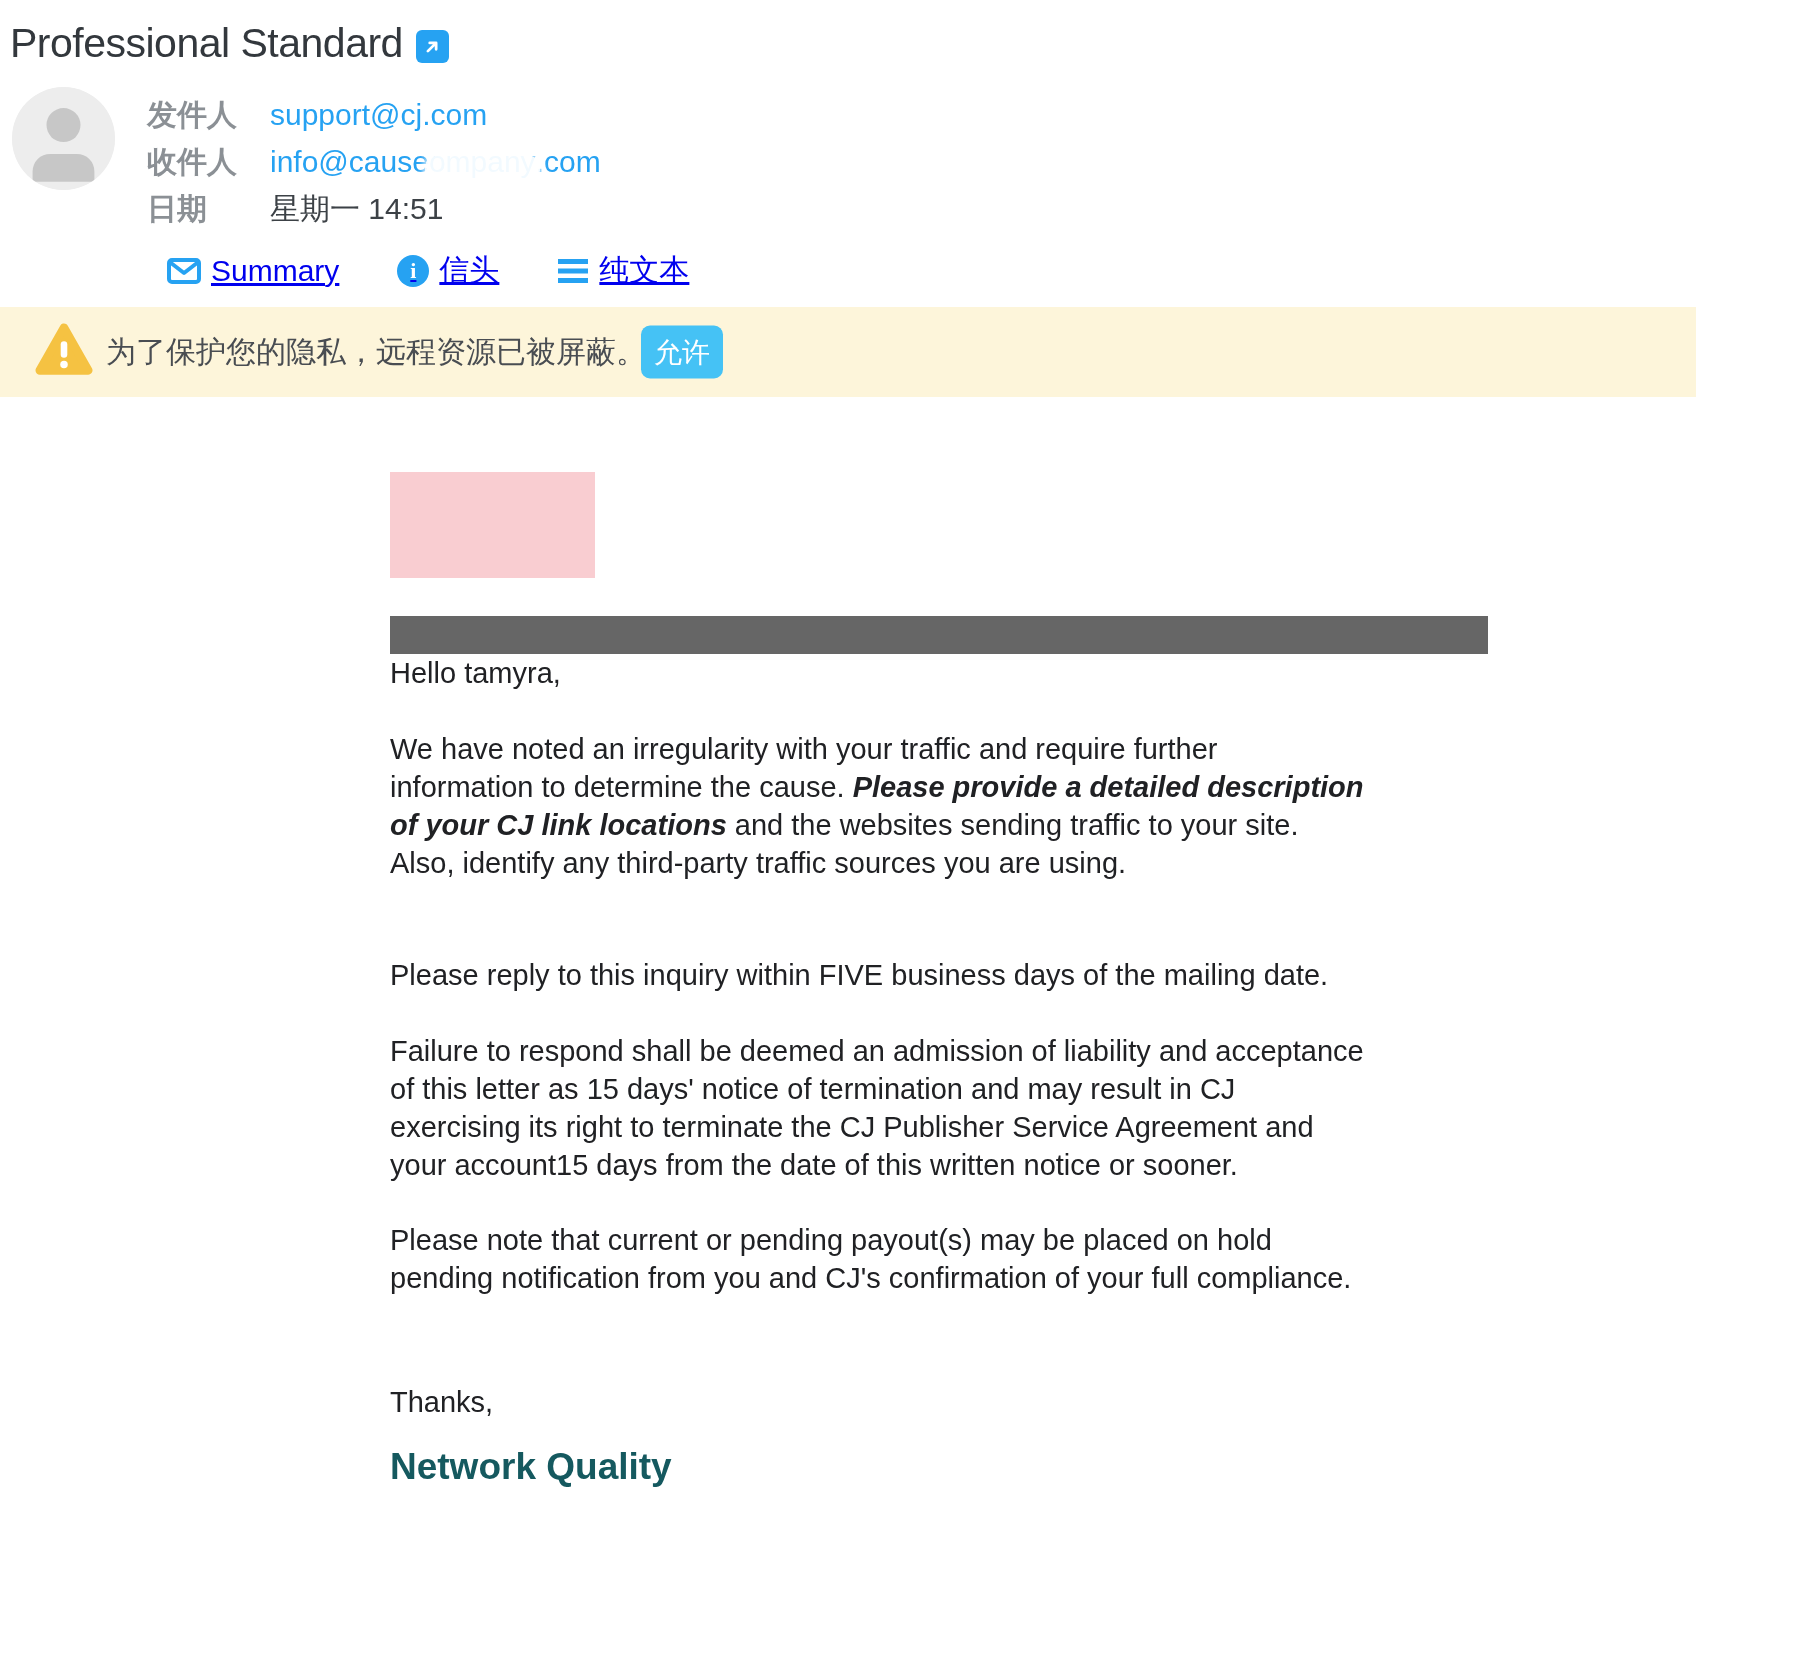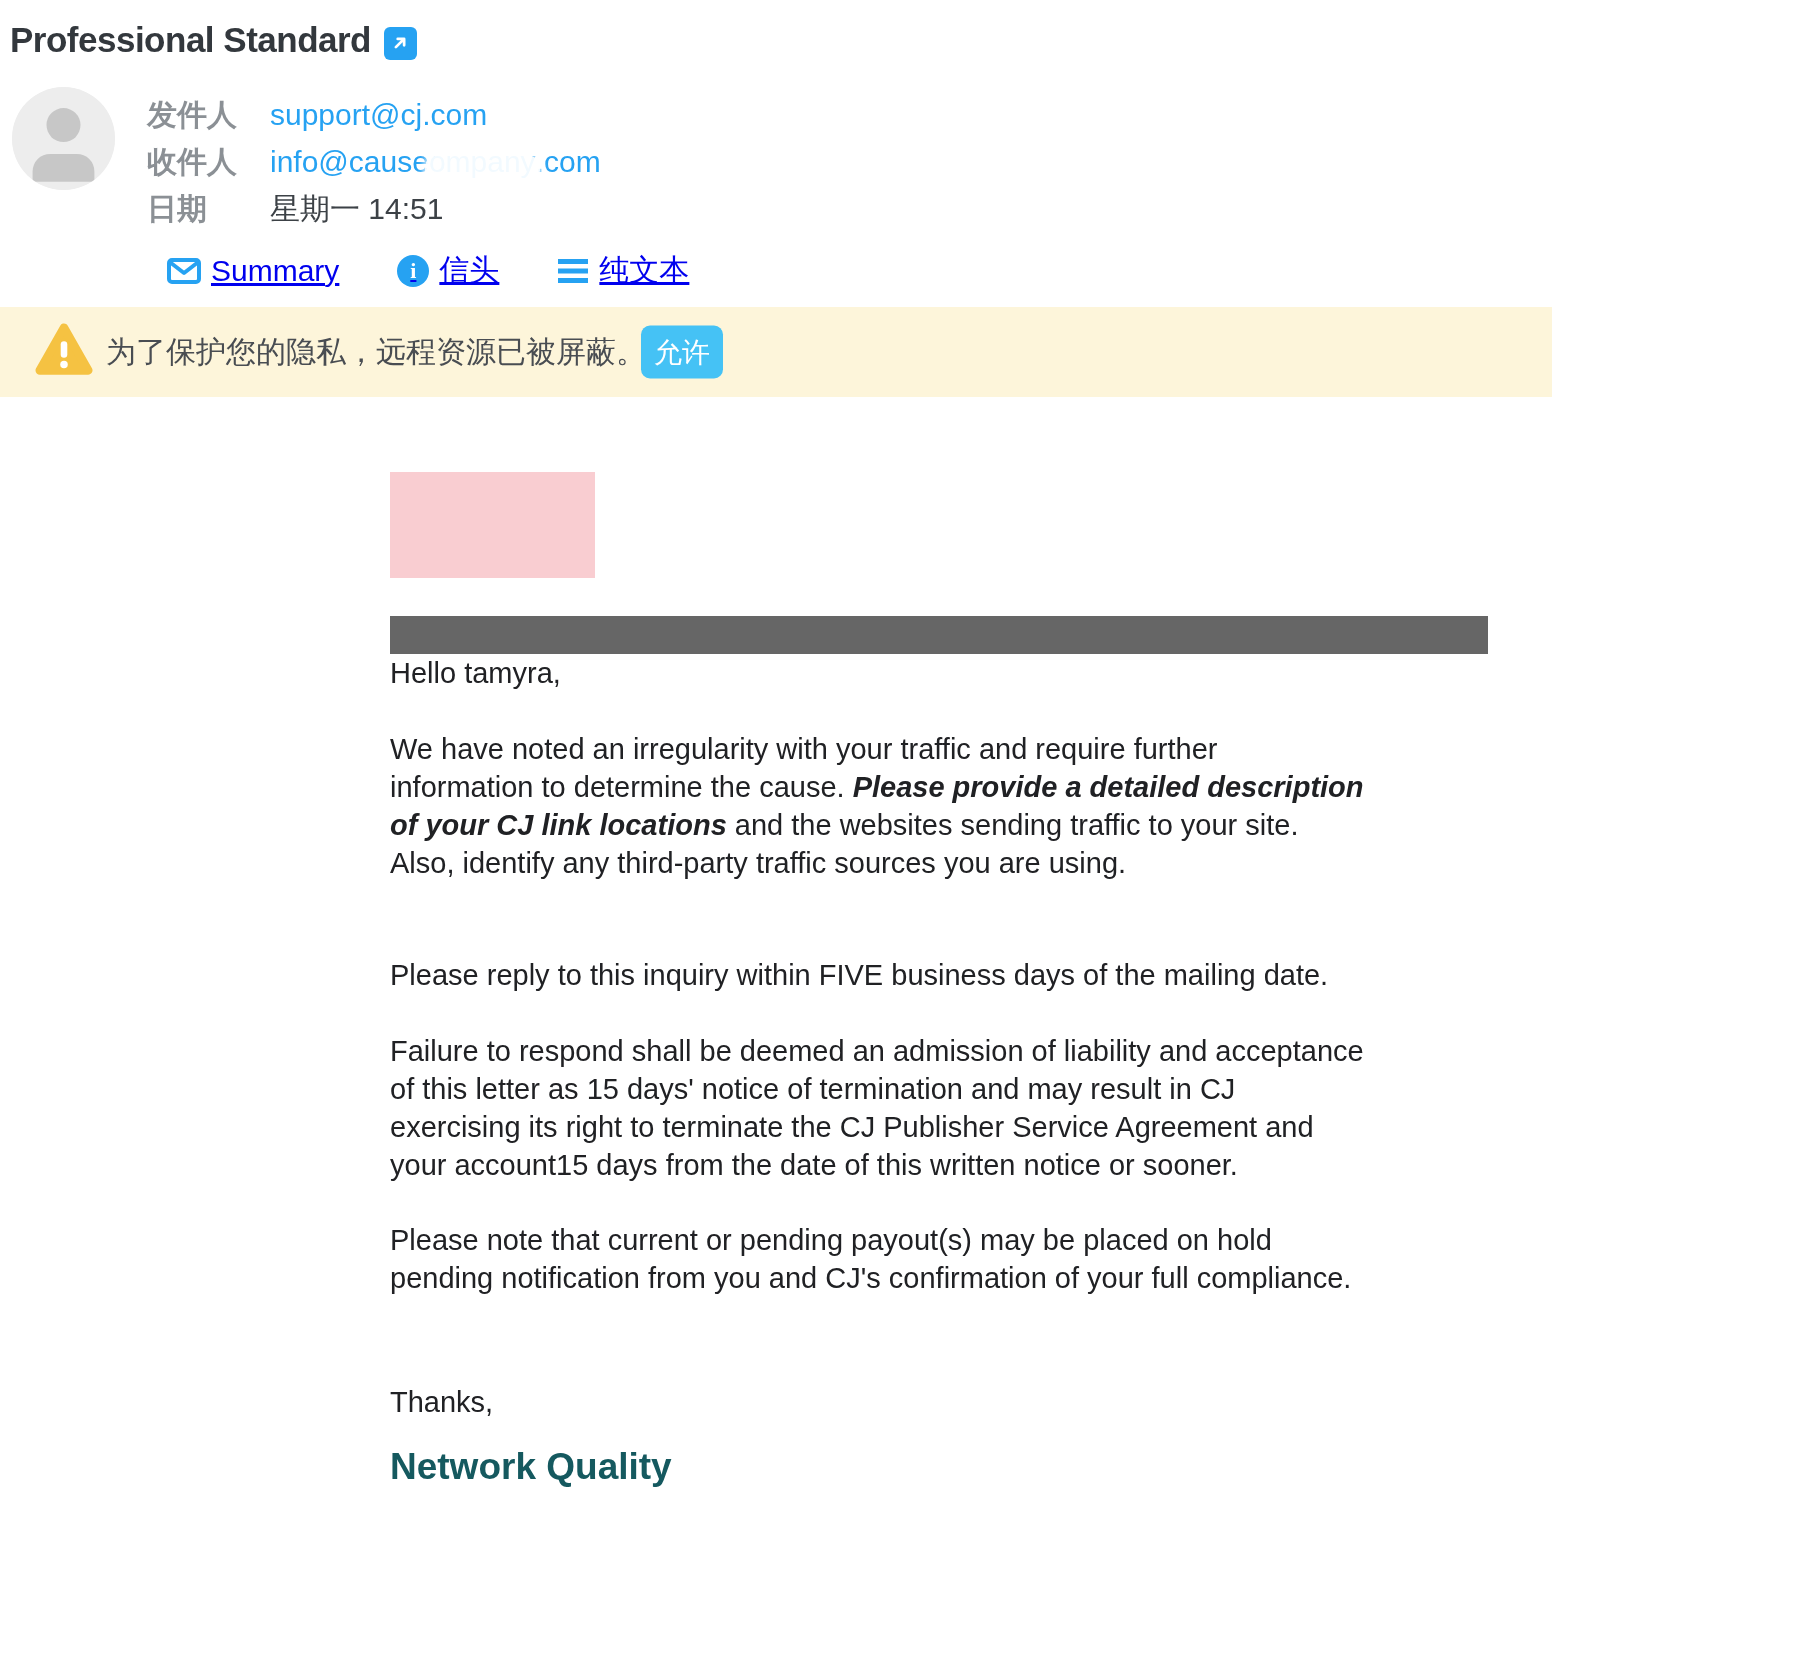--- a/index.html
+++ b/index.html
@@ -18,7 +18,7 @@
     display: flex; align-items: center; gap: 13px;
   }
   .subject {
-    font-size: 35px; font-weight: 700; letter-spacing: -0.5px;
+    font-size: 41px; font-weight: 400; letter-spacing: -0.5px;
     color: var(--title-text, #33383d);
     text-align: right;
   }

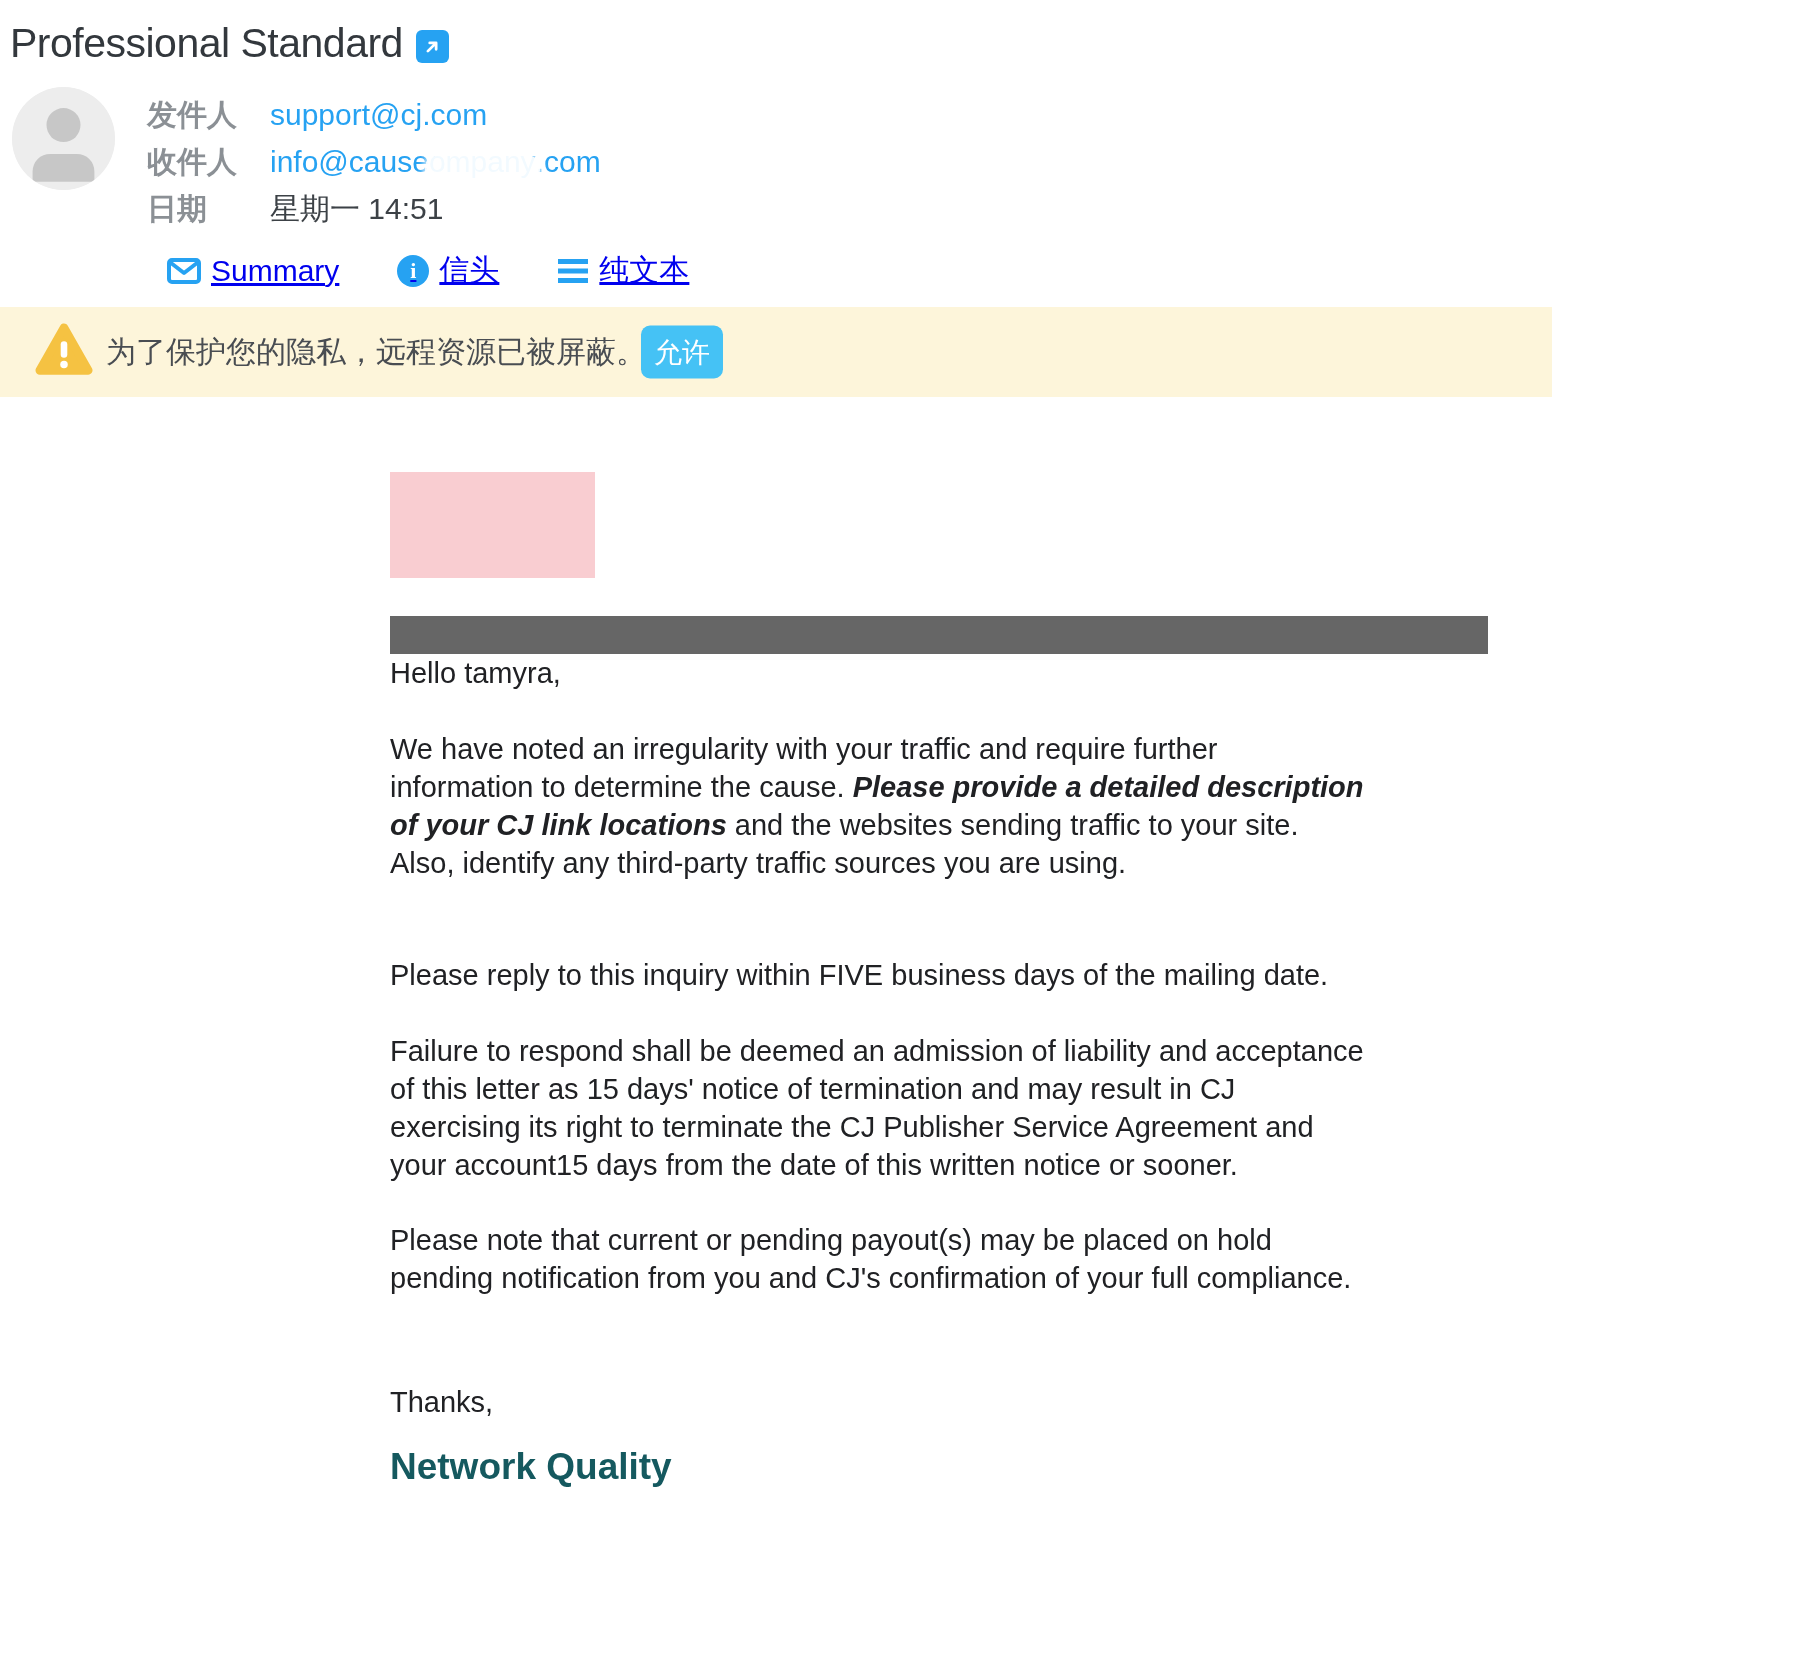--- a/index.html
+++ b/index.html
@@ -69,7 +69,7 @@
   
   .banner {
     position: absolute; left: 0; top: 307px;
-    width: 1552px; height: 90px;
+    width: 1696px; height: 90px;
     background: var(--banner-bg, #fdf5da);
     display: flex; align-items: center;
   }

